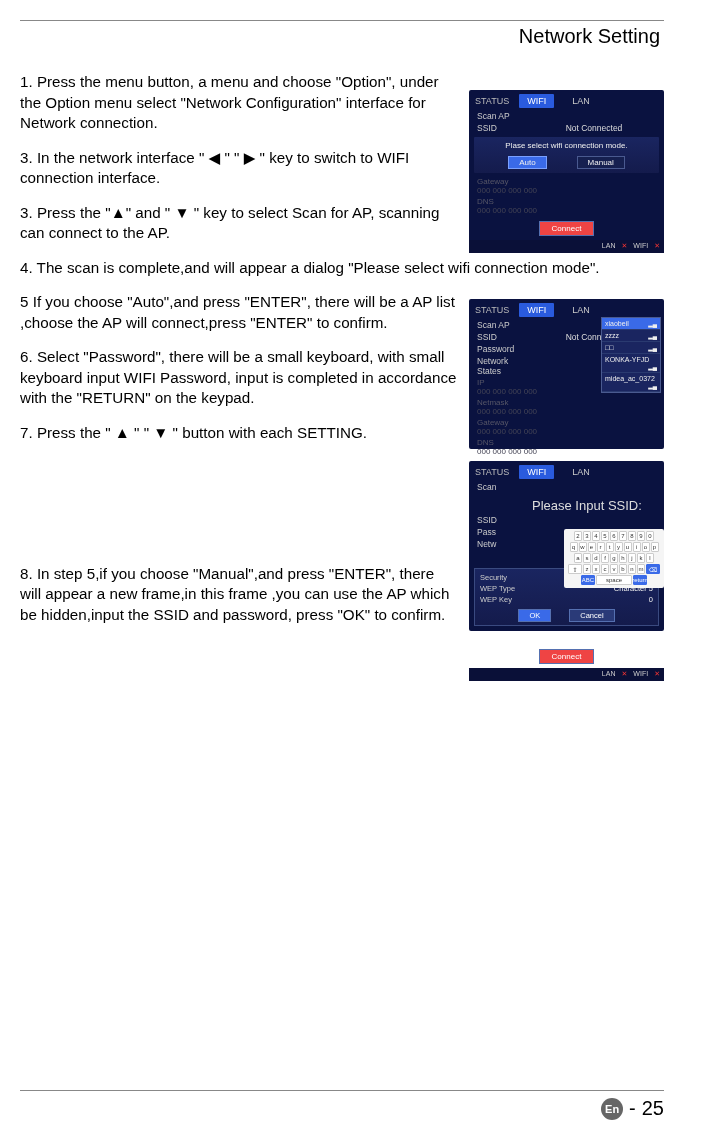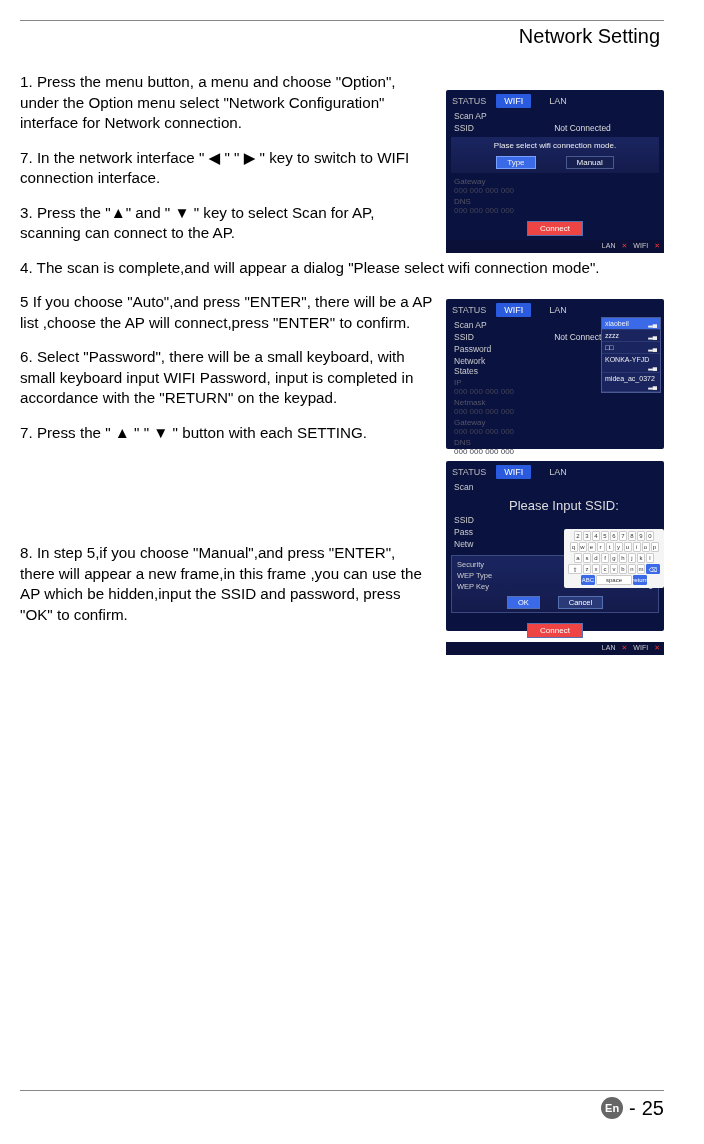--- a/index.html
+++ b/index.html
@@ -34,7 +34,7 @@
   }
   .text-col p { margin-bottom: 14px; }
   .screenshot {
-    width: 218px;
+    width: 195px;
     flex-shrink: 0;
     background: #0a1240;
     border-radius: 2px;

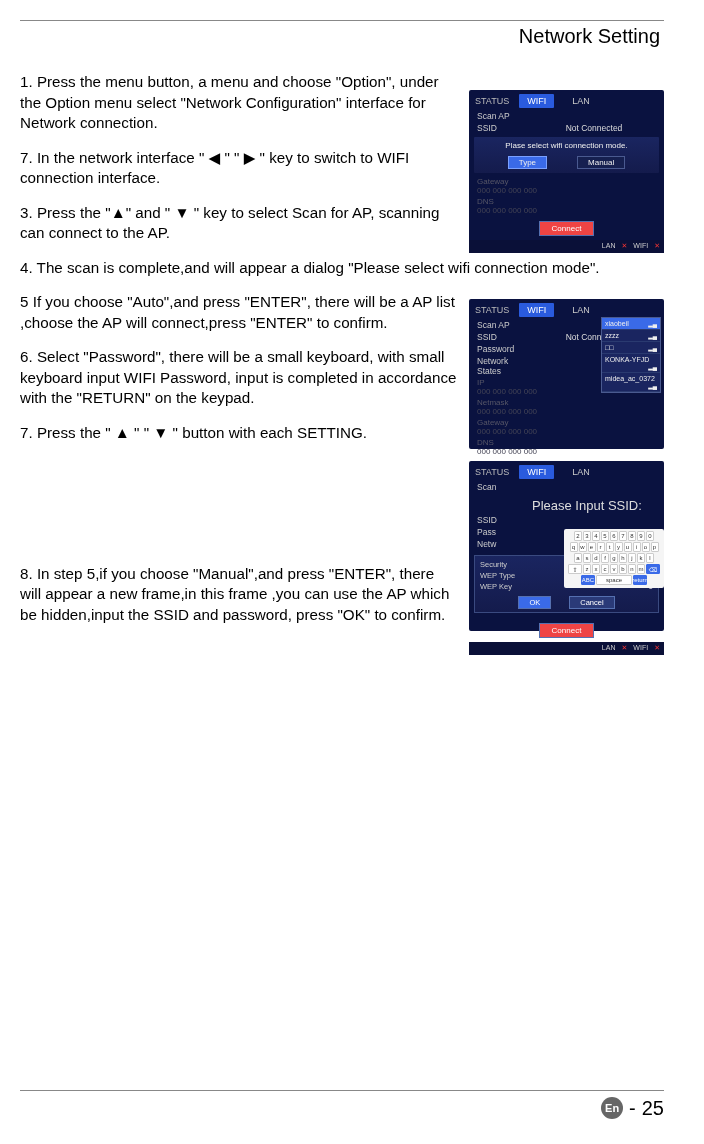--- a/index.html
+++ b/index.html
@@ -208,7 +208,7 @@
 <div class="content-row">
   <div class="text-col">
     <p>1. Press the menu button, a menu and choose "Option", under the Option menu select "Network Configuration" interface for Network connection.</p>
-    <p>7. In the network interface " ◀ " " ▶ " key to switch to WIFI connection interface.</p>
+    <p>3. In the network interface " ◀ " " ▶ " key to switch to WIFI connection interface.</p>
     <p>3. Press the "▲" and " ▼ " key to select Scan for AP, scanning can connect to the AP.</p>
   </div>
   <div class="screenshot" style="height:160px;">

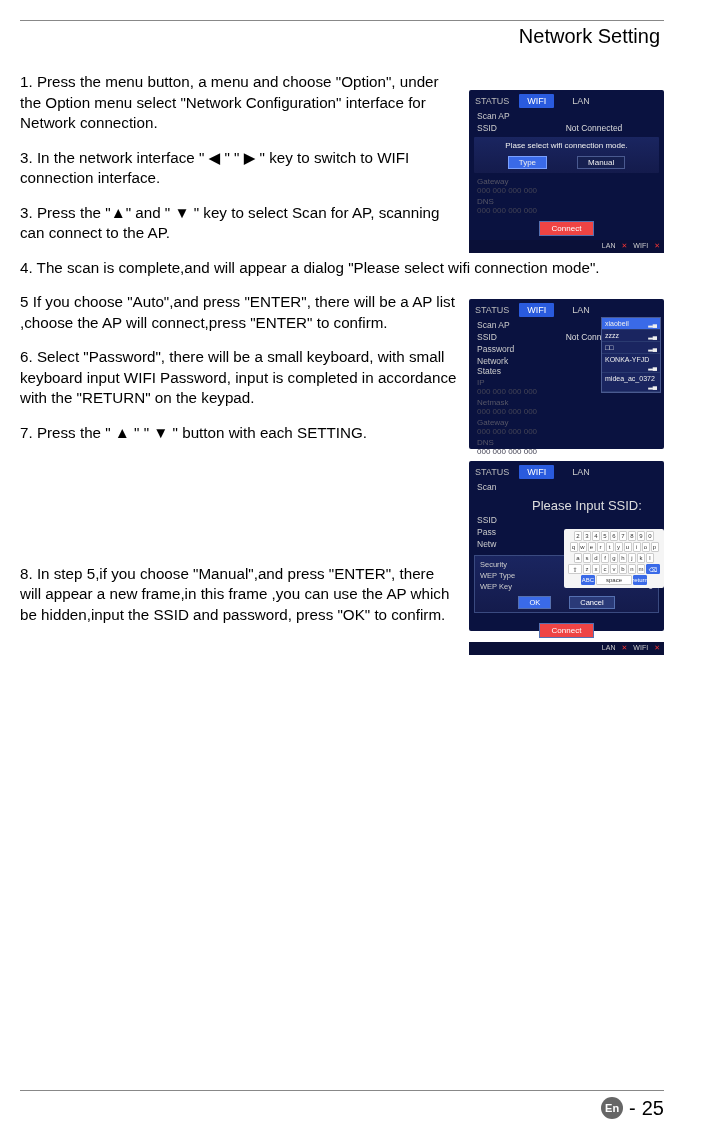--- a/index.html
+++ b/index.html
@@ -227,7 +227,7 @@
     <div class="strip">
       <div>Plase select wifi connection mode.</div>
       <div class="btnrow">
-        <span class="sbtn hl">Type</span>
+        <span class="sbtn hl">Auto</span>
         <span class="sbtn">Manual</span>
       </div>
     </div>

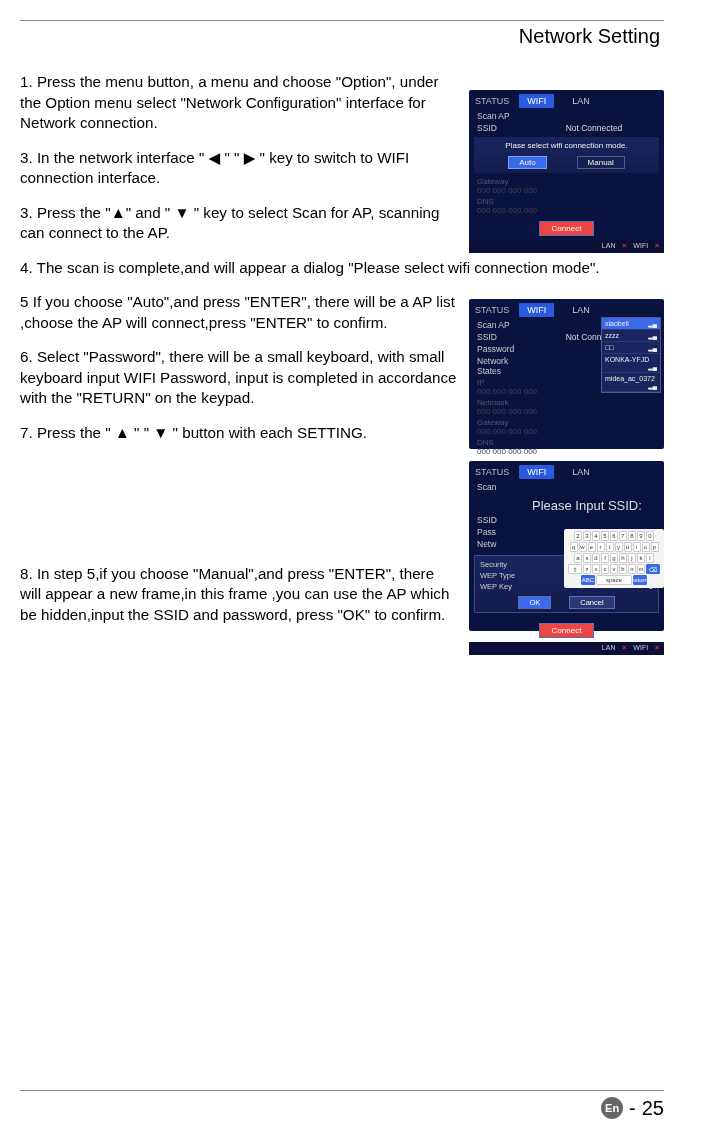--- a/index.html
+++ b/index.html
@@ -145,7 +145,7 @@
   .sig { float: right; font-size: 6px; }
   .modal {
     background: linear-gradient(#1a2560,#141b4c);
-    margin: 5px 5px;
+    margin: 18px 5px;
     padding: 3px 5px;
     border: 1px solid #3a4a80;
     font-size: 7.5px;

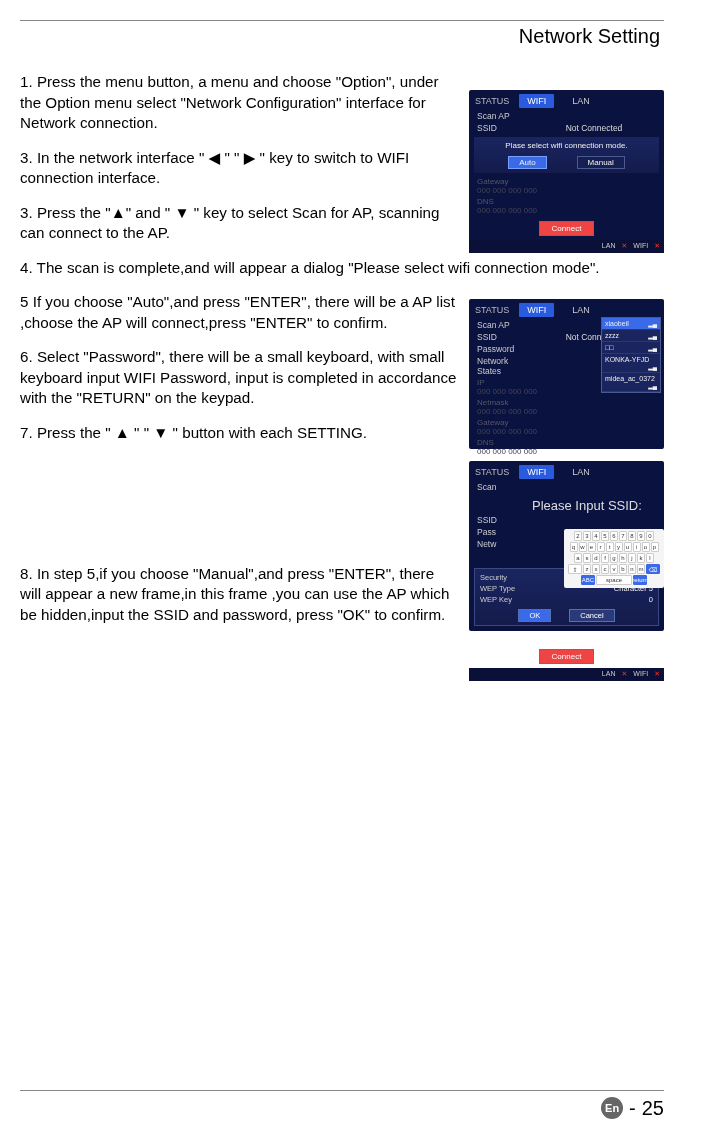--- a/index.html
+++ b/index.html
@@ -181,7 +181,7 @@
   .footer-row {
     display: flex;
     justify-content: flex-end;
-    align-items: flex-start;
+    align-items: center;
     gap: 6px;
     font-size: 20px;
   }

